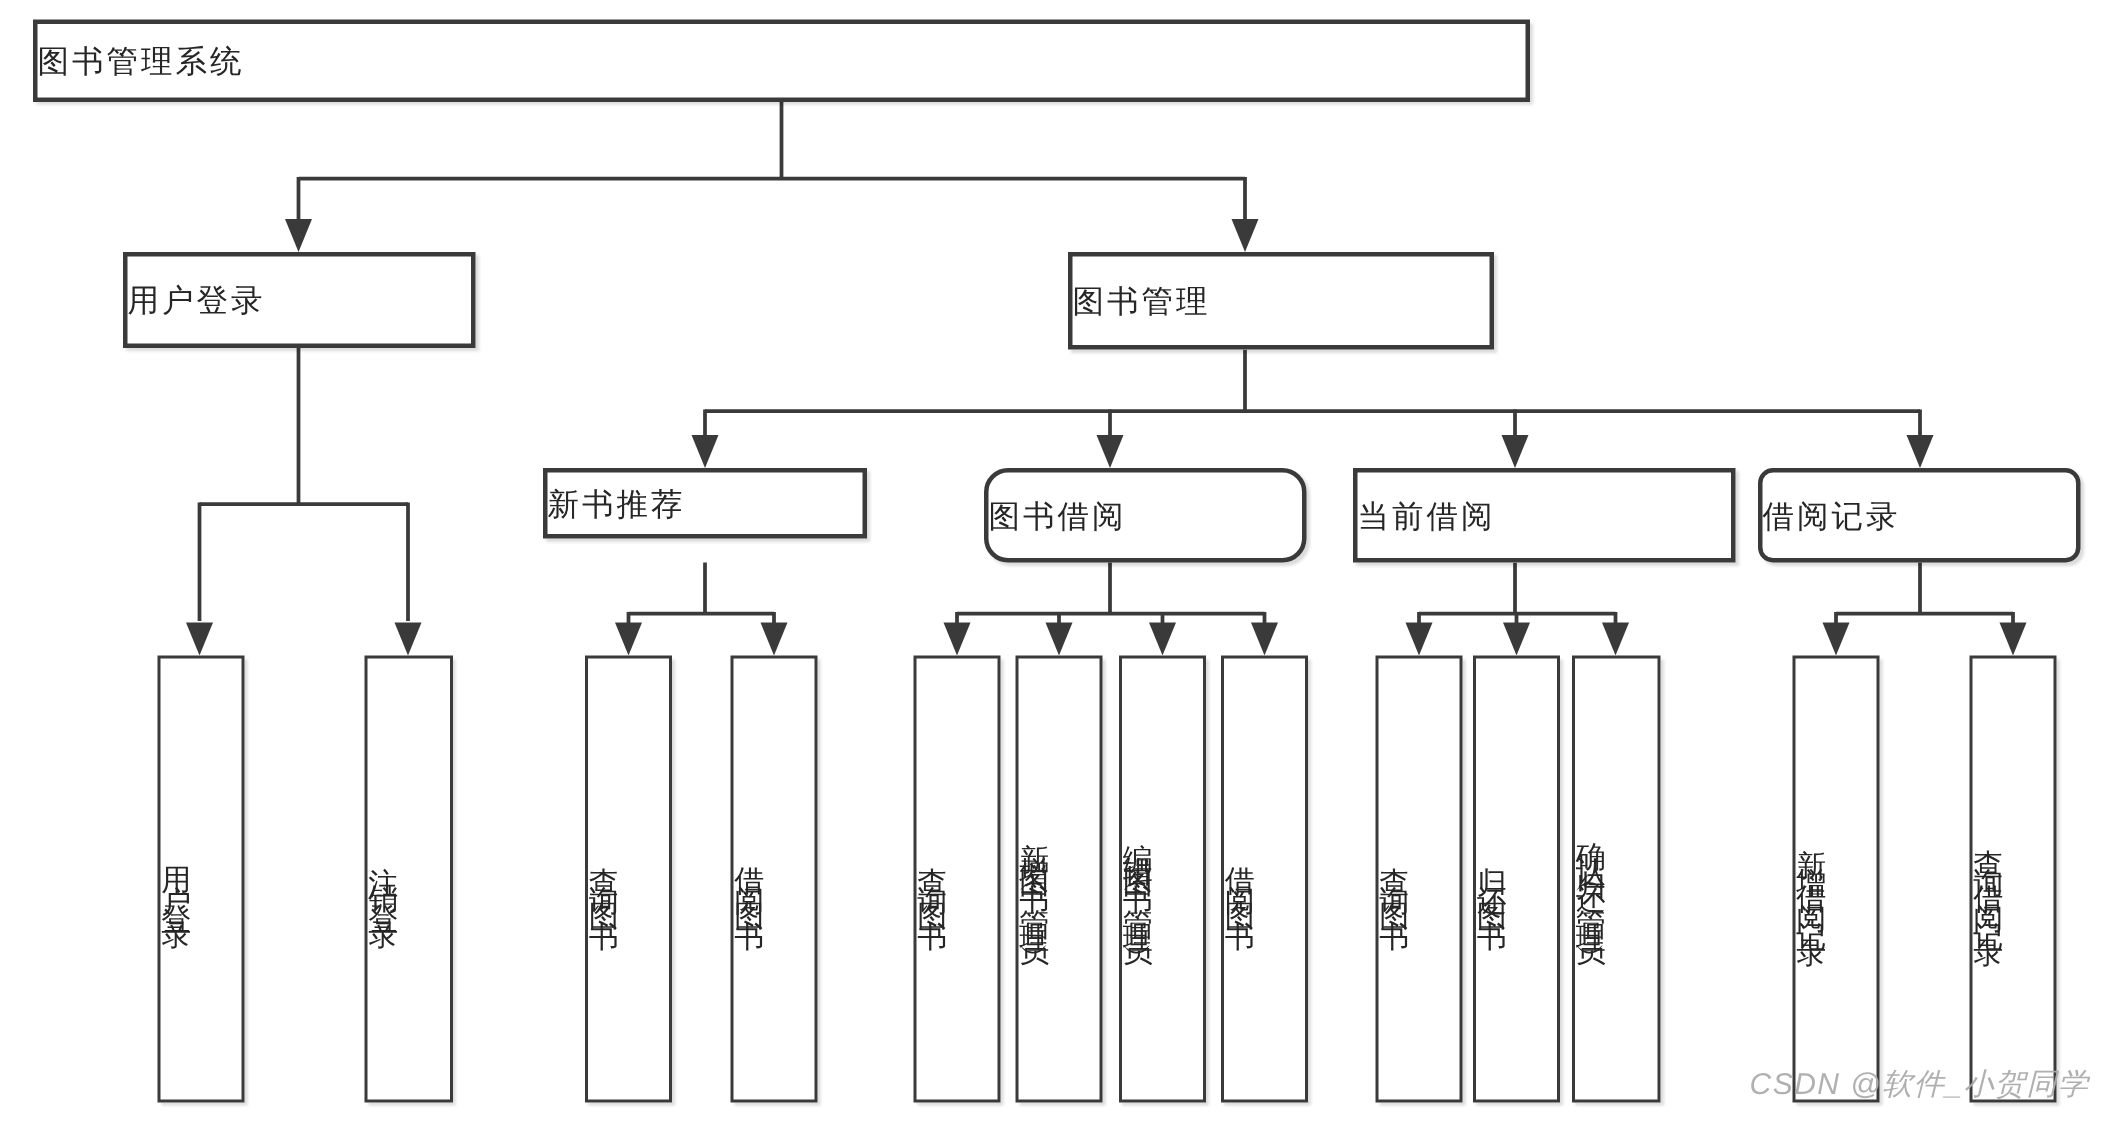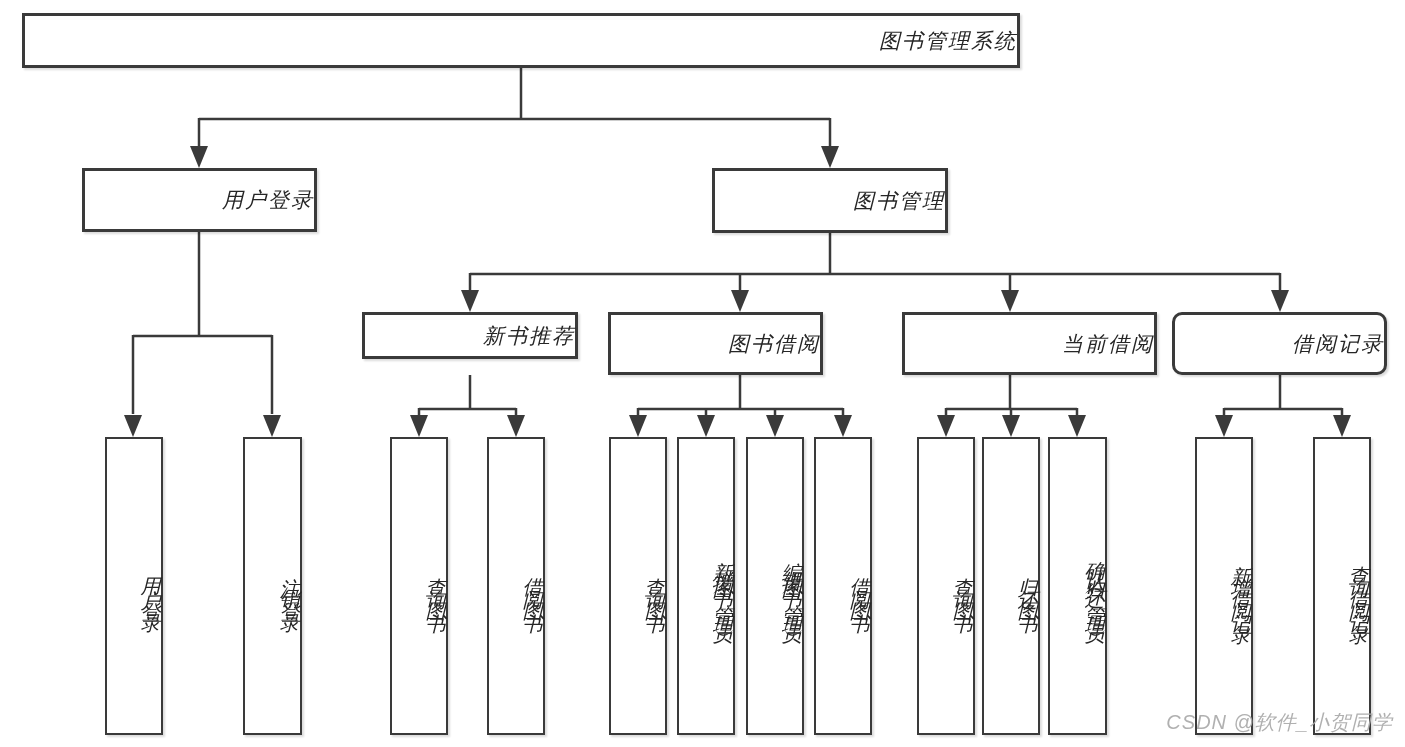--- a/index.html
+++ b/index.html
@@ -23,10 +23,9 @@
     box-sizing: border-box;
     display: flex;
     align-items: center;
-    justify-content: flex-end;
+    justify-content: flex-start;
     z-index: 1;
     box-shadow: 2px 2px 2px rgba(0,0,0,0.14);
-    font-style: italic;
   }
   .node.leaf { border-width: 2.5px; }
   .lbl {

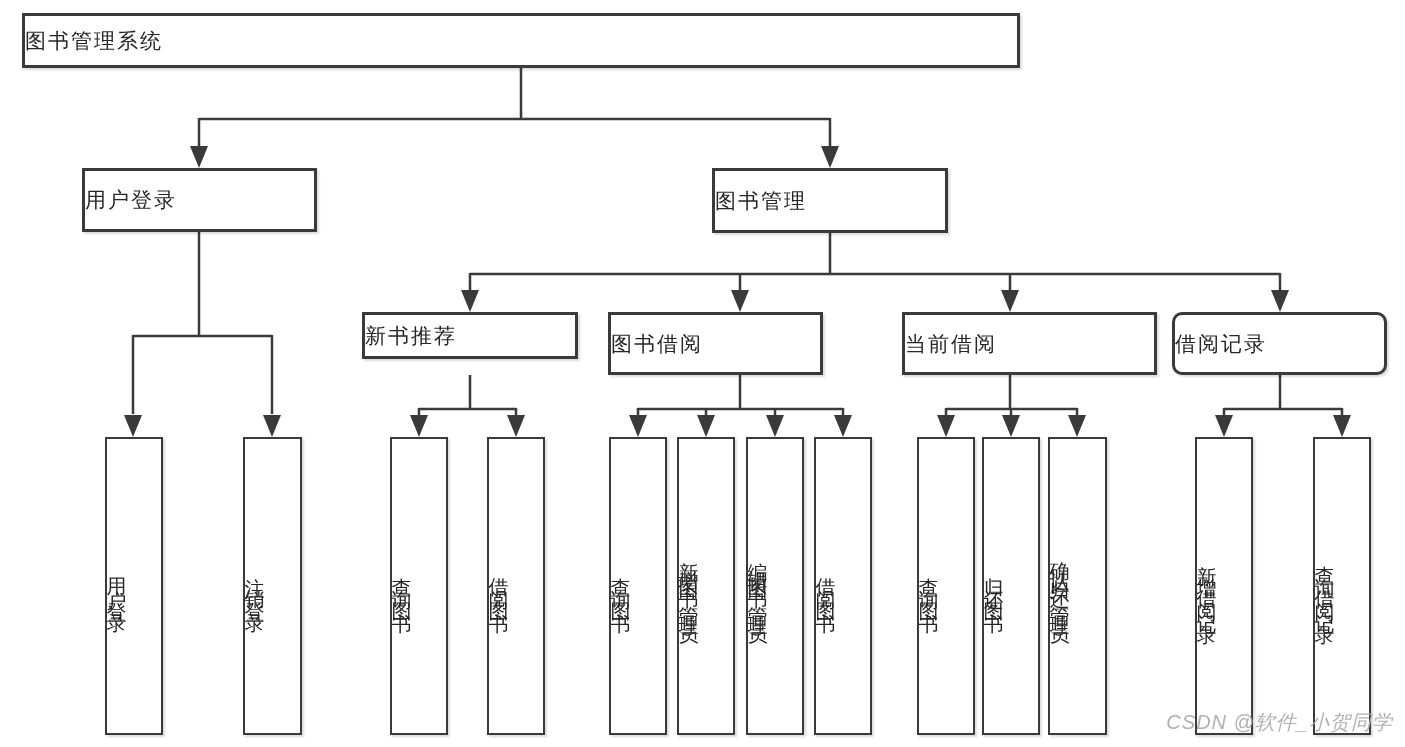--- a/index.html
+++ b/index.html
@@ -134,7 +134,7 @@
   <div class="node" style="left:82px; top:168px; width:235px; height:64px;">
     <span class="lbl">用户登录</span>
   </div>
-  <div class="node" style="left:712px; top:168px; width:236px; height:65px;">
+  <div class="node" style="left:712px; top:168px; width:284px; height:65px;">
     <span class="lbl">图书管理</span>
   </div>
 

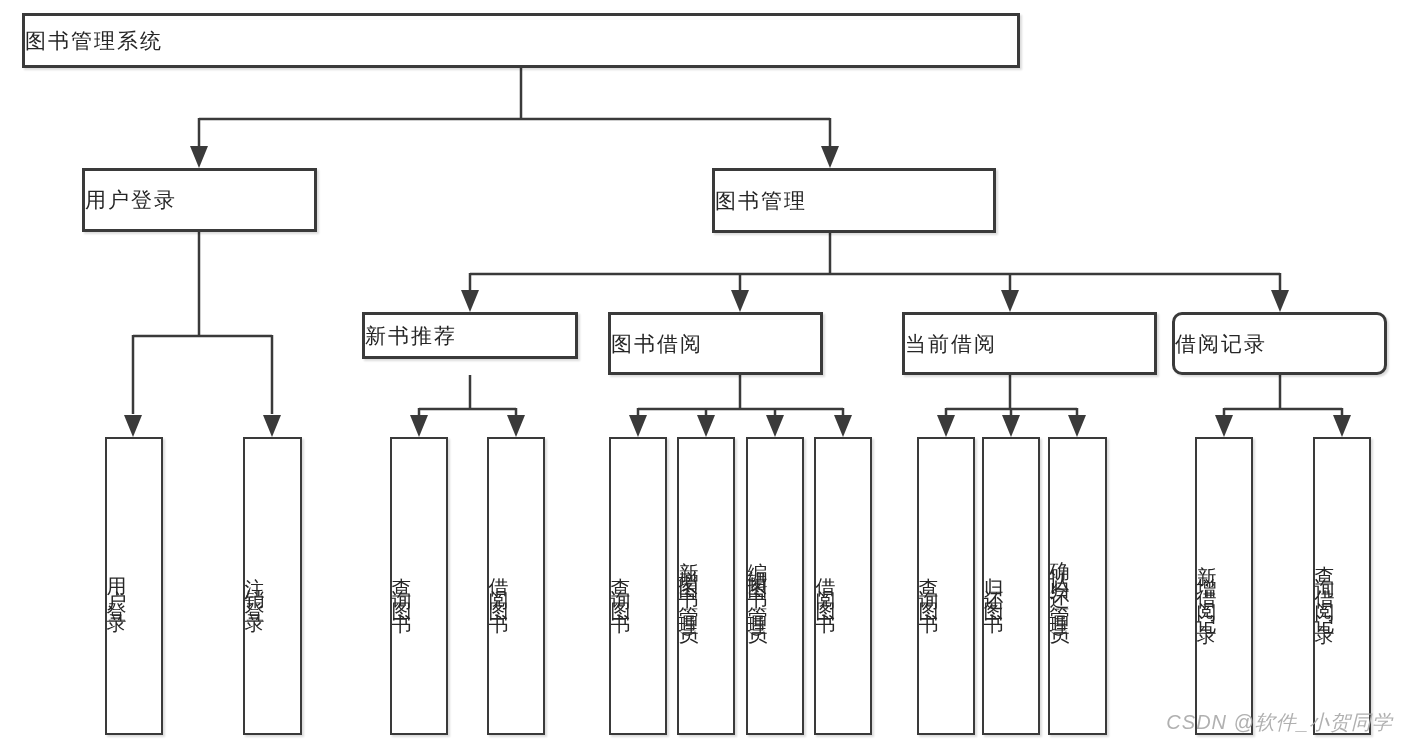--- a/index.html
+++ b/index.html
@@ -141,7 +141,7 @@
   <div class="node" style="left:362px; top:312px; width:216px; height:47px;">
     <span class="lbl">新书推荐</span>
   </div>
-  <div class="node" style="left:608px; top:312px; width:215px; height:63px;">
+  <div class="node" style="left:656px; top:312px; width:215px; height:63px;border-radius:16px;">
     <span class="lbl">图书借阅</span>
   </div>
   <div class="node" style="left:902px; top:312px; width:255px; height:63px;">

